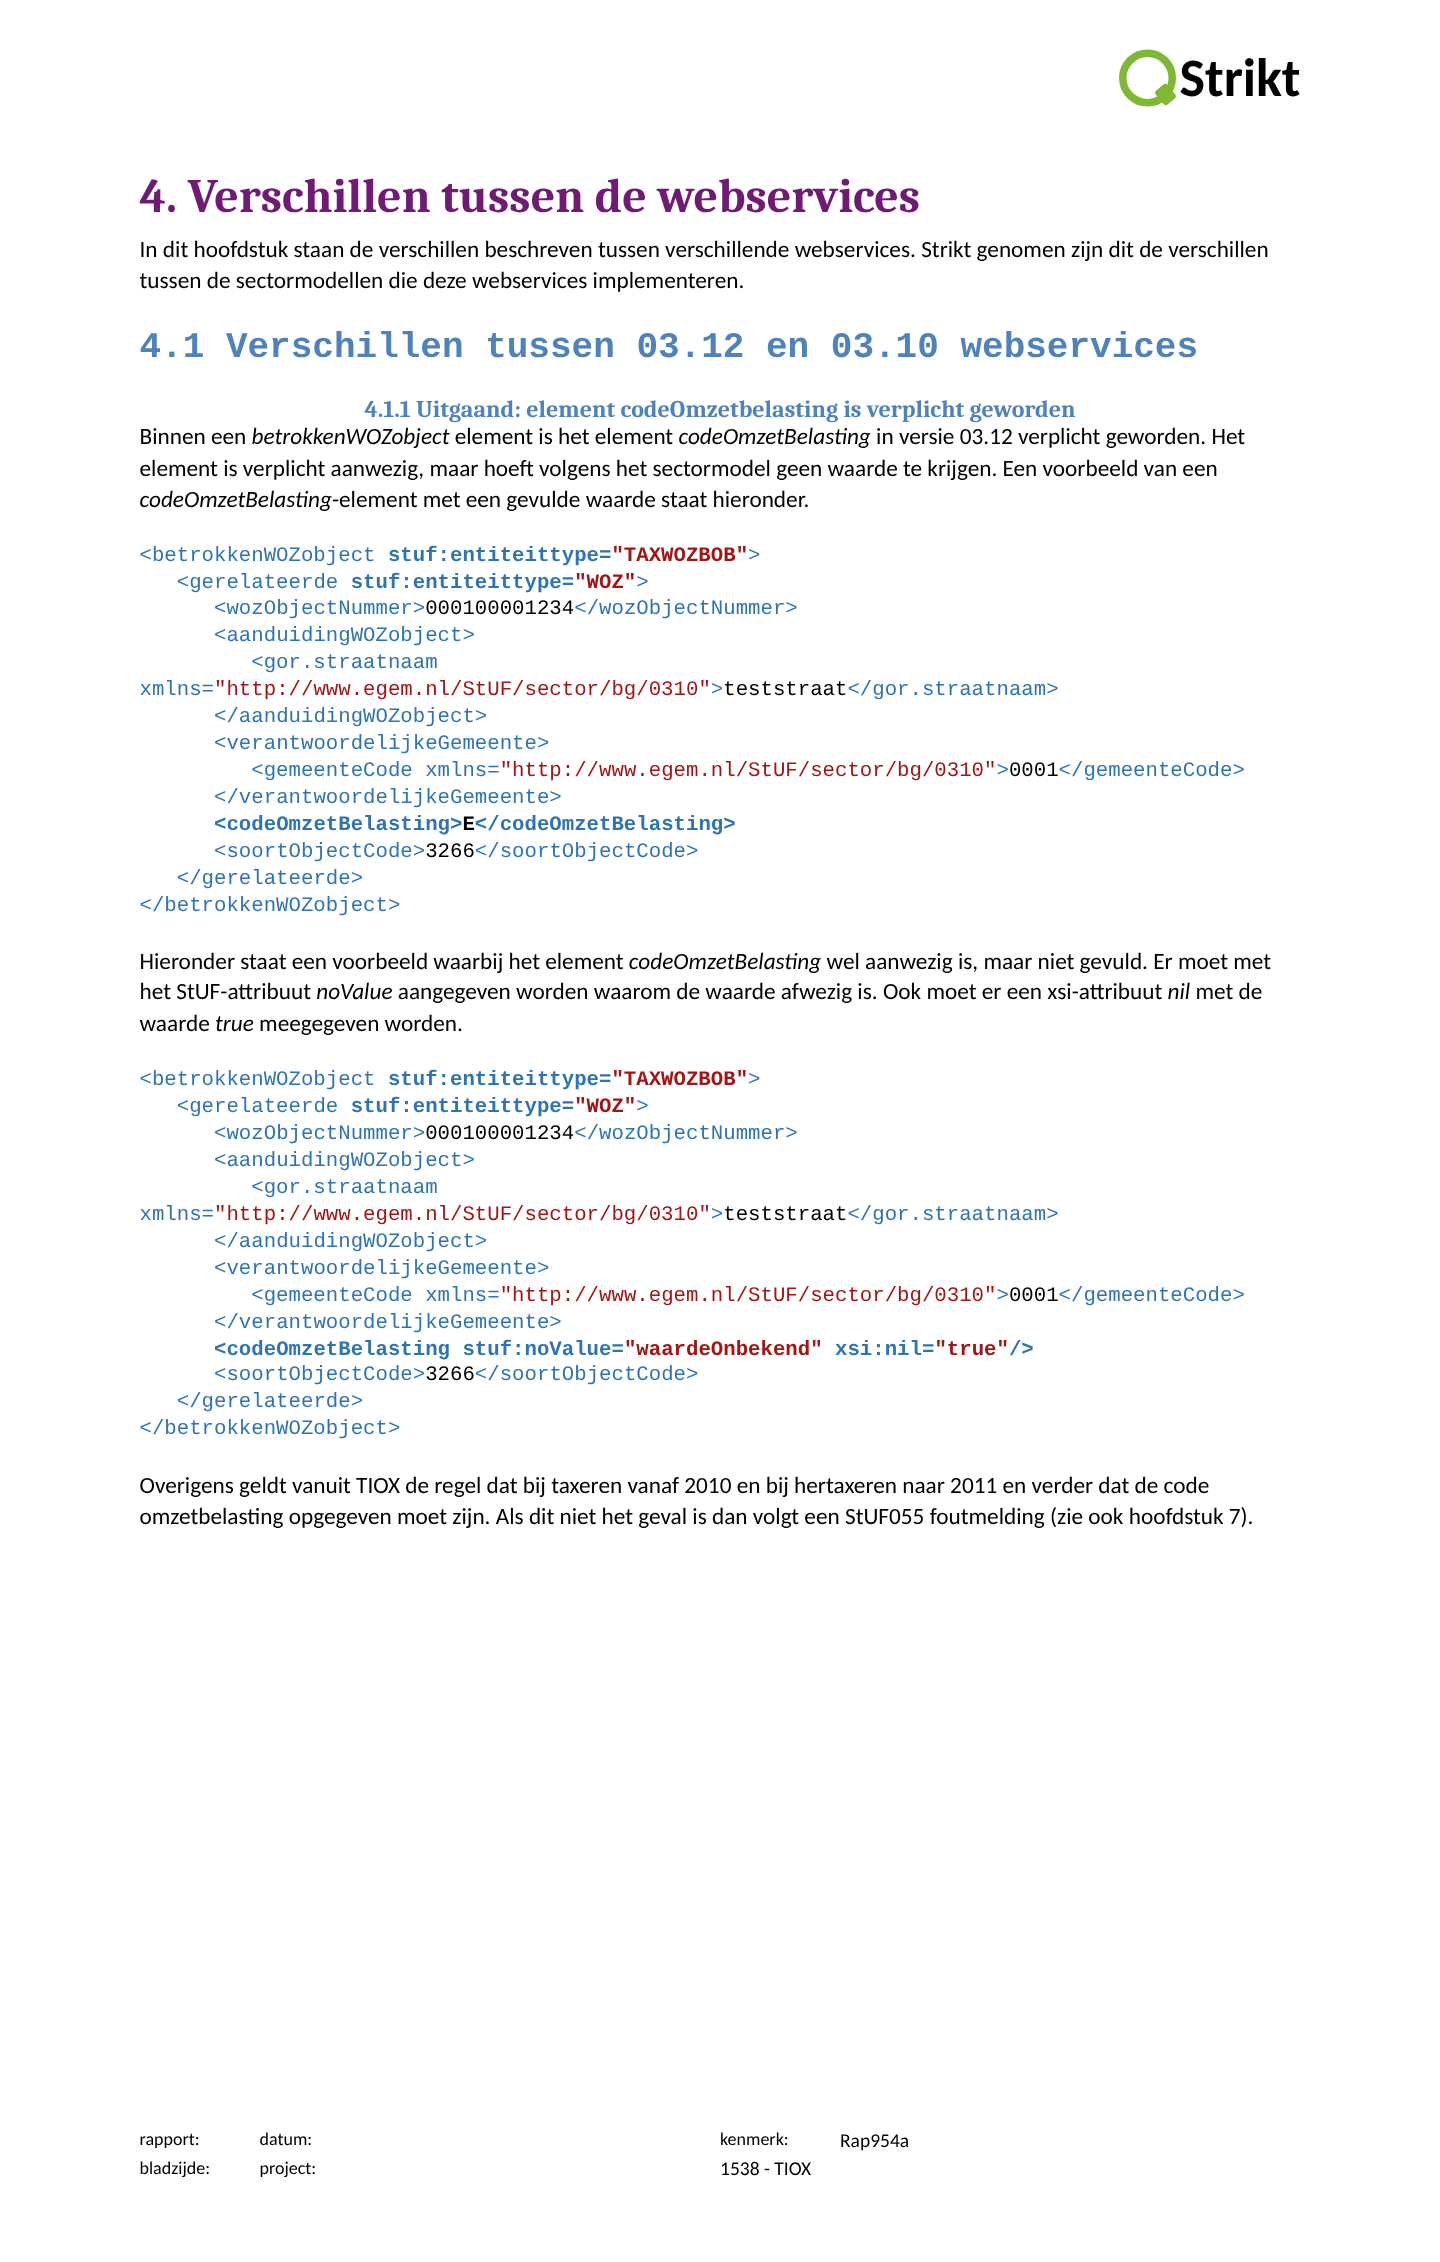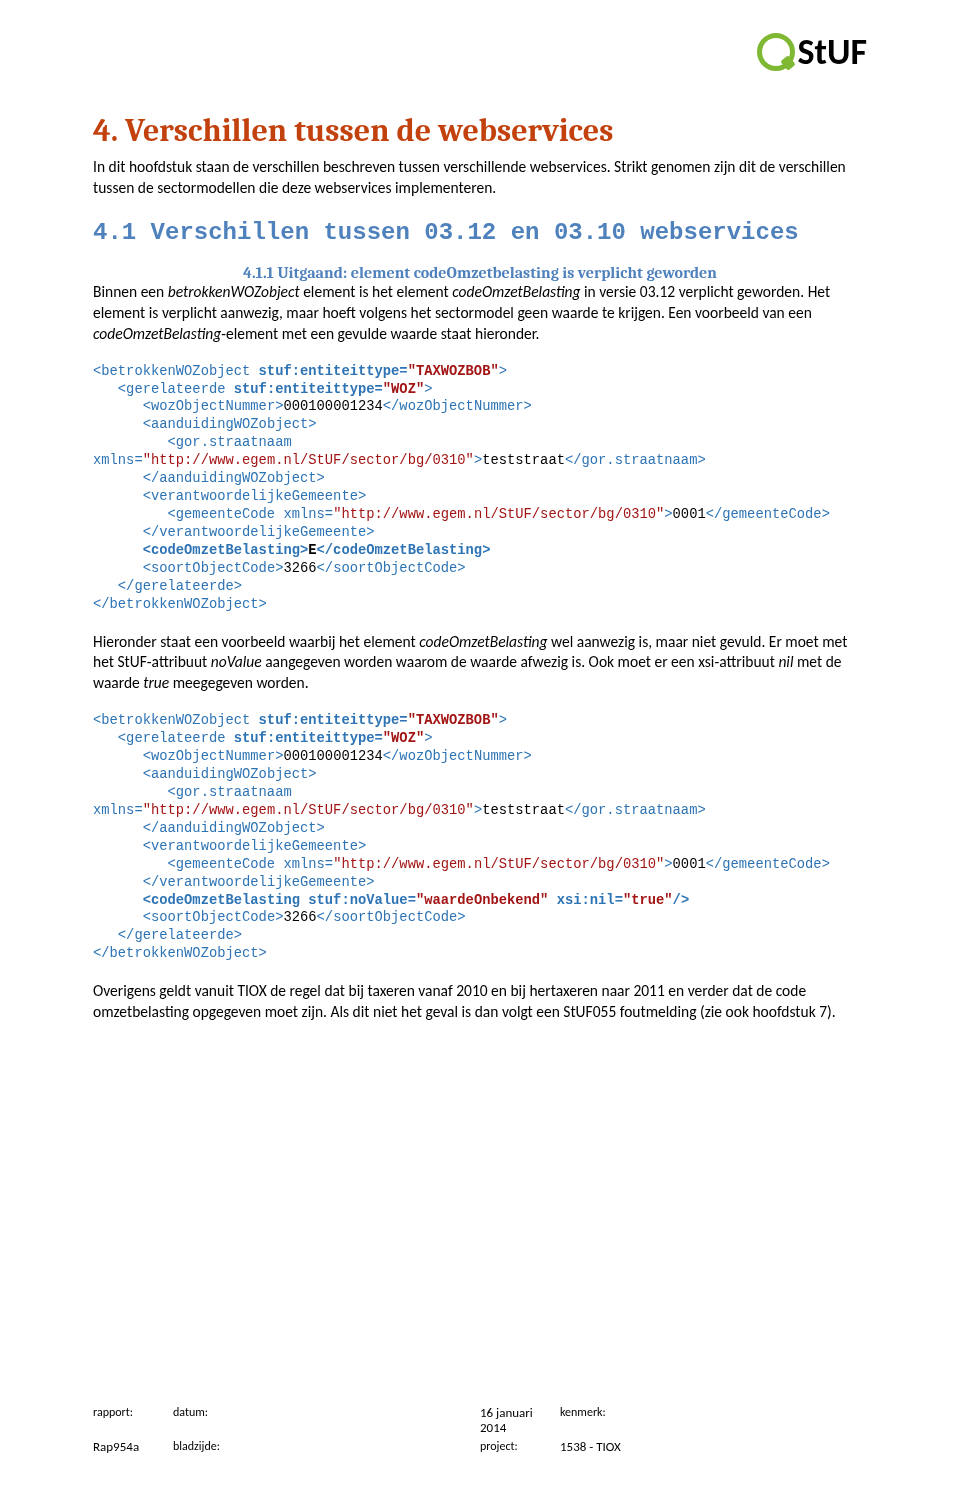--- a/index.html
+++ b/index.html
@@ -104,7 +104,7 @@
 
 <div class="logo">
   <div class="logo-mark"></div>
-  <span class="logo-text">StUF</span>
+  <span class="logo-text">Strikt</span>
 </div>
 
 <h1>4. Verschillen tussen de webservices</h1>

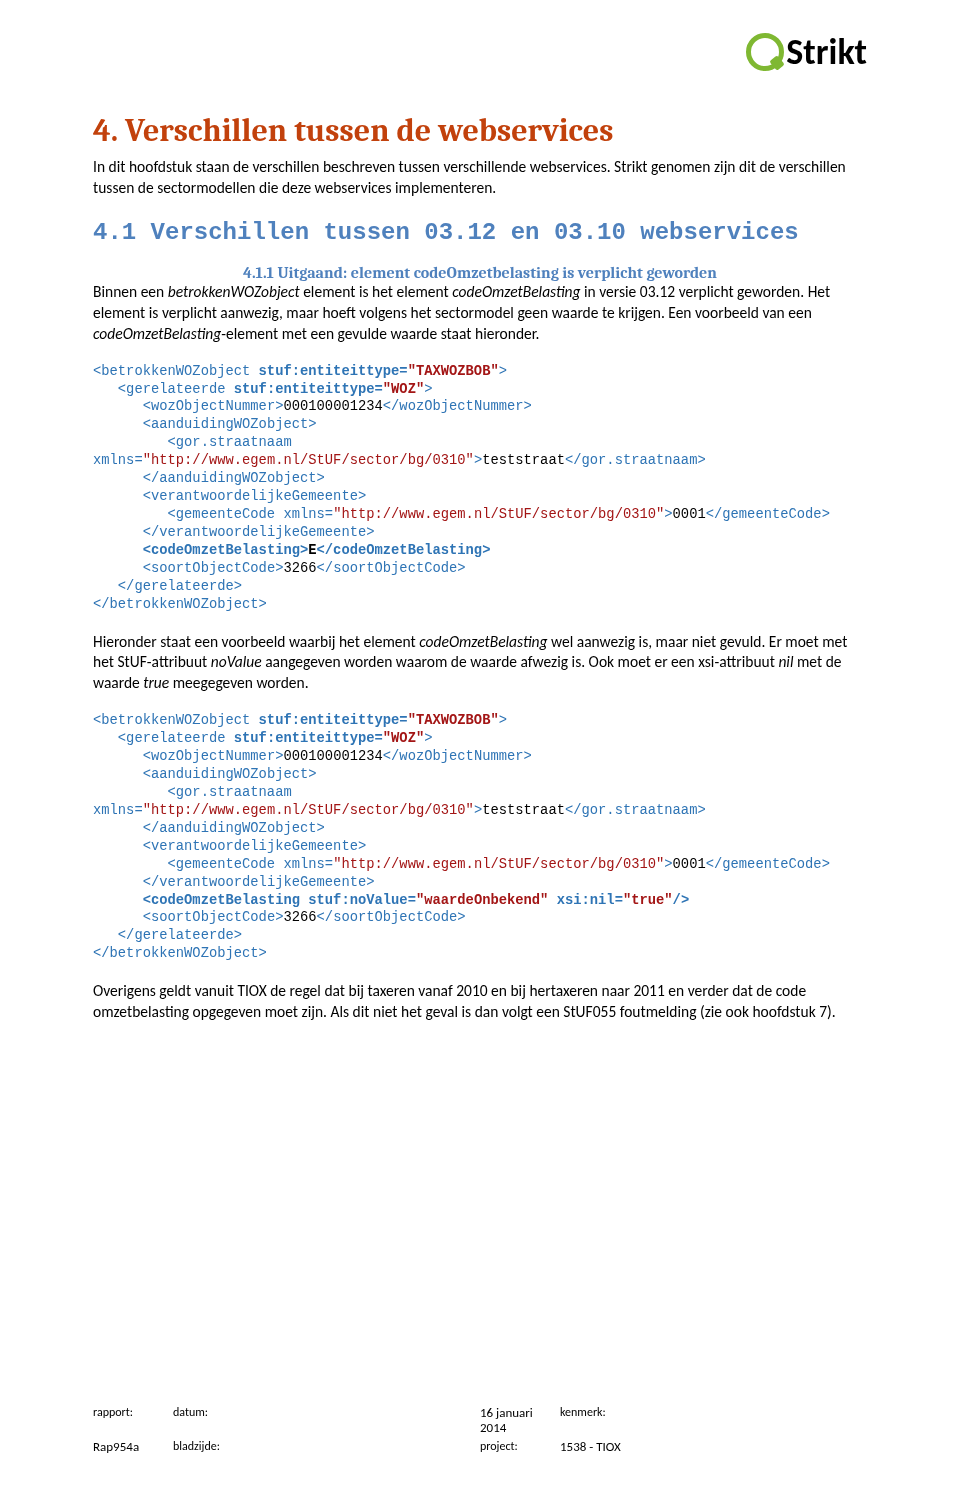--- a/index.html
+++ b/index.html
@@ -43,7 +43,7 @@
     letter-spacing: 0px;
   }
   h1 {
-    color: #c2410c;
+    color: #701a75;
     font-size: 32px;
     font-weight: bold;
     margin-top: 24px;

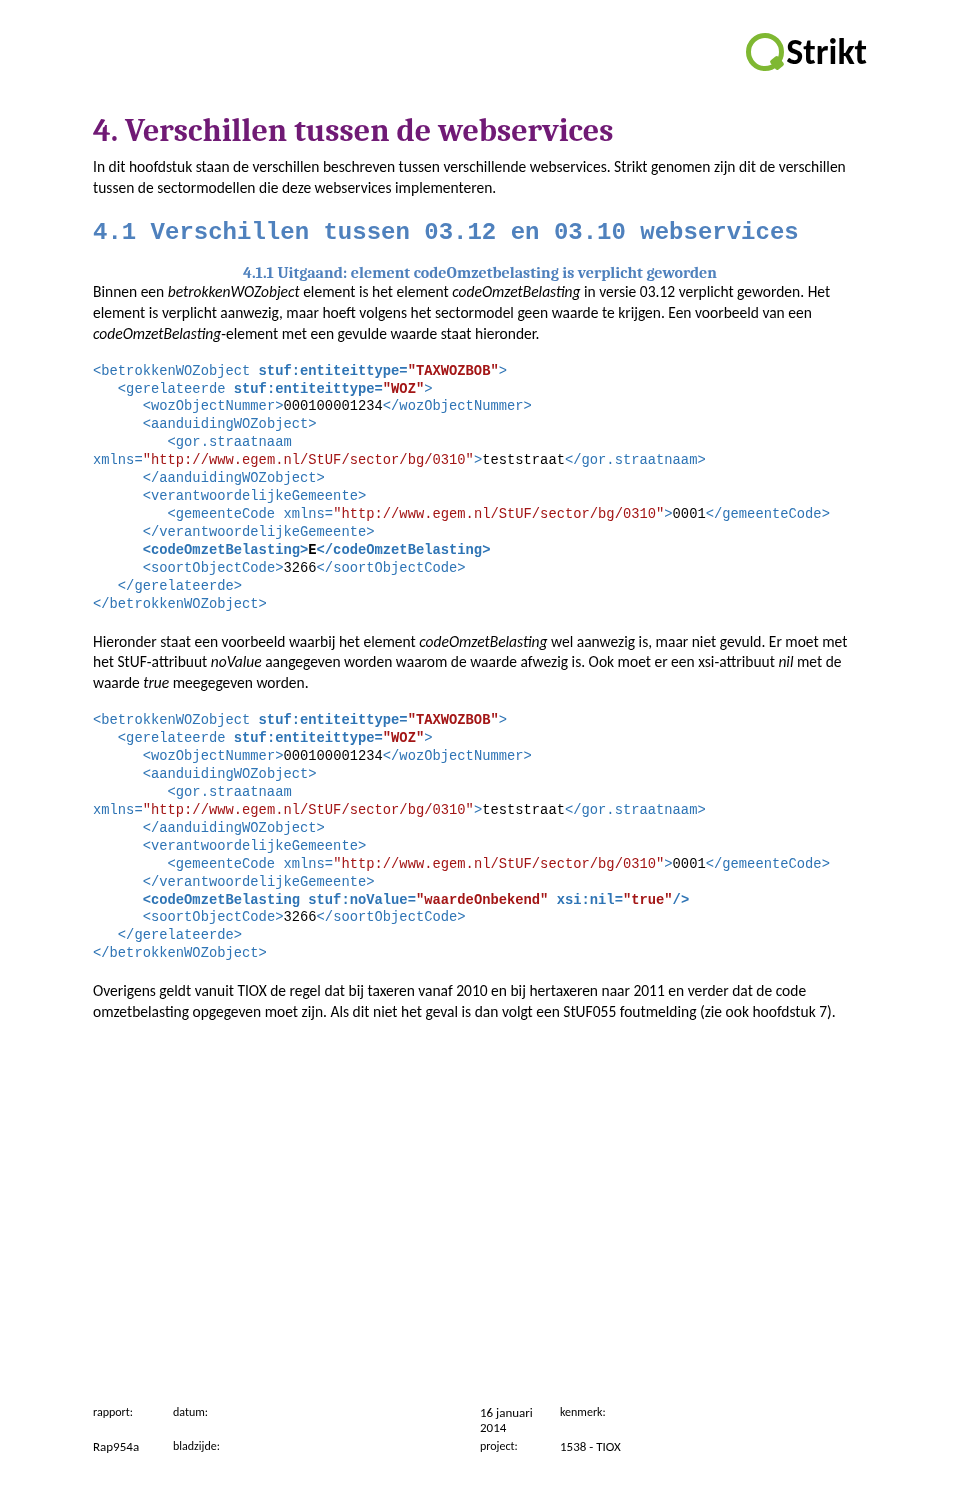--- a/index.html
+++ b/index.html
@@ -158,7 +158,6 @@
 <div class="footer">
   <span class="lbl">rapport:</span>
   <span class="lbl">datum:</span>
-  <span>16 januari 2014</span>
 
   <span class="lbl">kenmerk:</span>
   <span>Rap954a</span>

